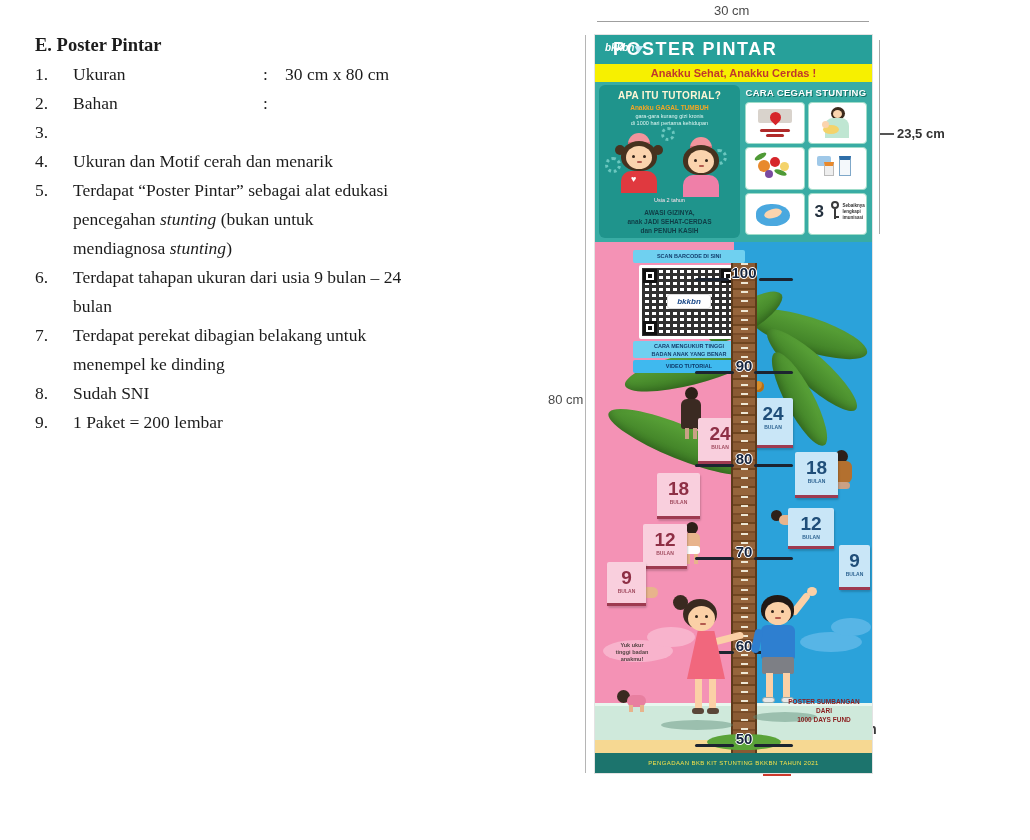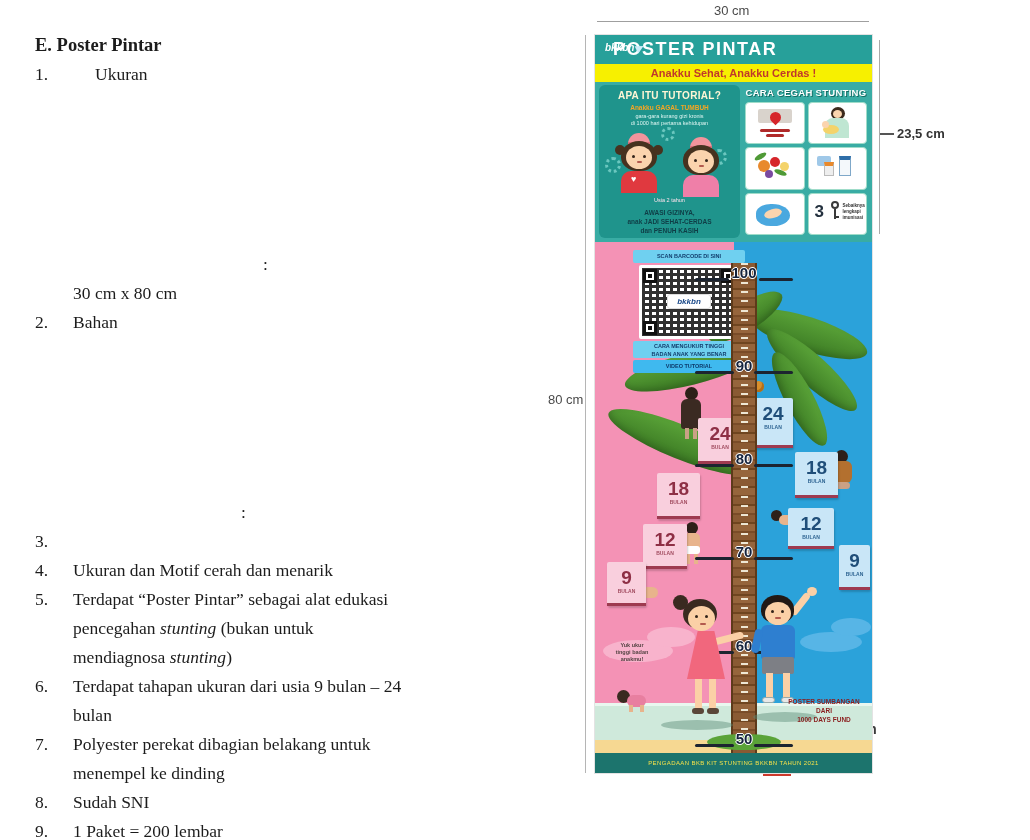--- a/index.html
+++ b/index.html
@@ -14,7 +14,7 @@
   .spec-sub { line-height:30px; }
   .spec-row { display:flex; align-items:flex-start; }
   .spec-num { width:38px; flex:0 0 38px; }
-  .spec-2col { display:flex; align-items:flex-end;flex-direction:column; }
+  .spec-2col { display:flex; align-items:flex-end; }
   .spec-label { width:190px; flex:0 0 190px; }
   .spec-colon { width:22px; flex:0 0 22px; }
   .spec-value { width:212px; }

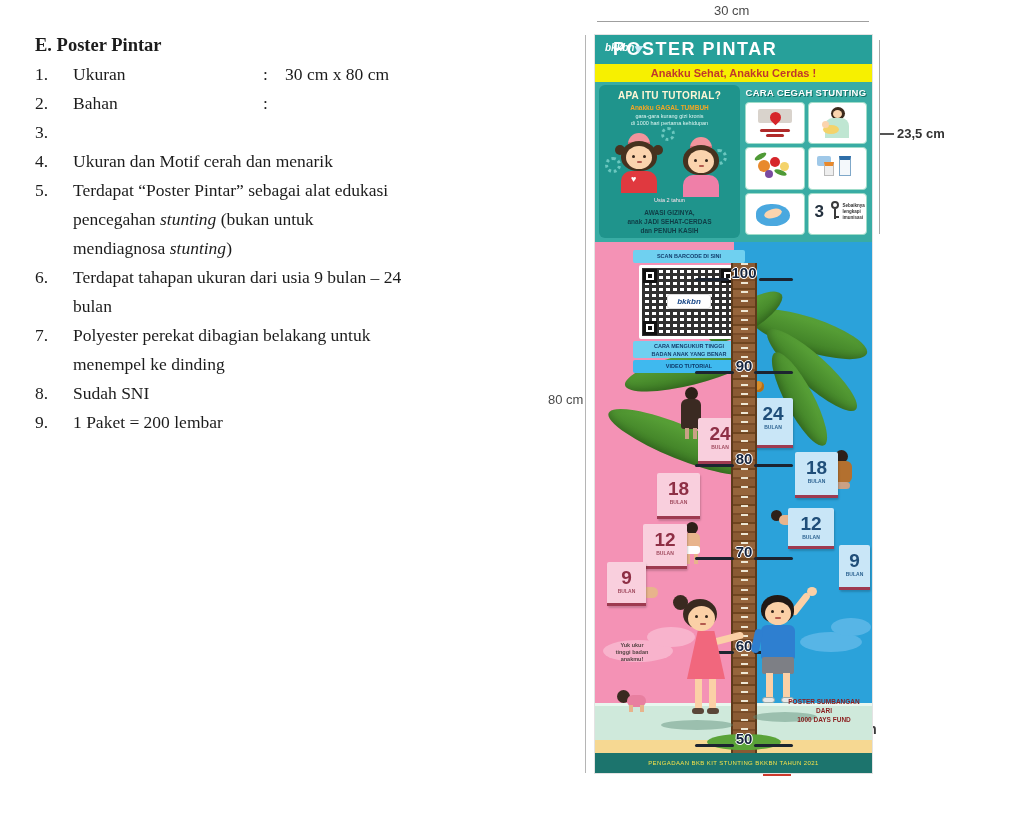--- a/index.html
+++ b/index.html
@@ -182,7 +182,7 @@
 
   <div class="spec-row">
     <span class="spec-num">7.</span>
-    <div class="spec-text">Polyester perekat dibagian belakang untuk menempel ke dinding</div>
+    <div class="spec-text">Terdapat perekat dibagian belakang untuk menempel ke dinding</div>
   </div>
 
   <div class="spec-row">

